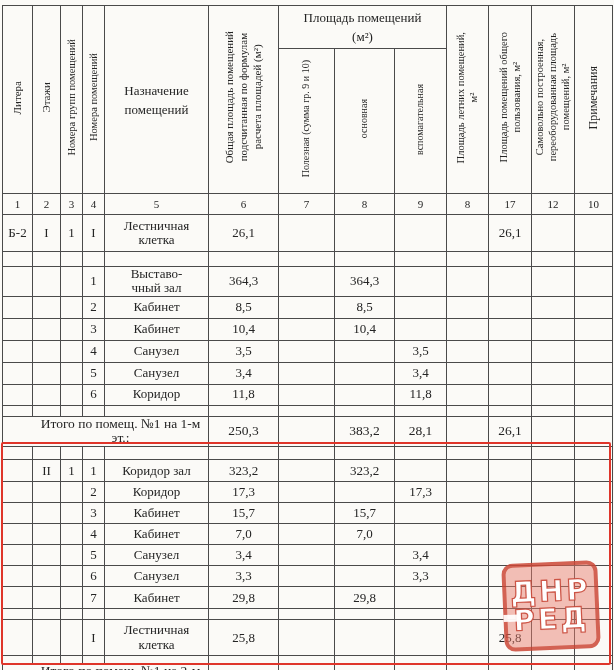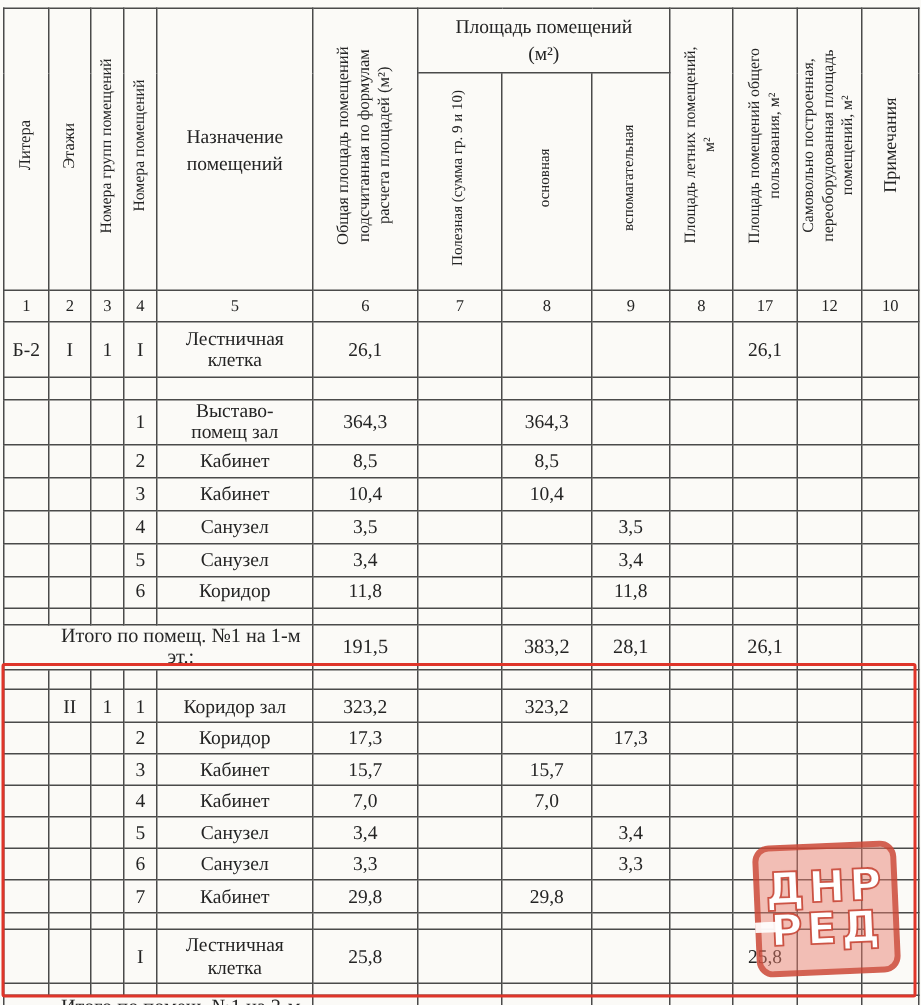--- a/index.html
+++ b/index.html
@@ -173,7 +173,7 @@
         <td></td>
         <td>1</td>
         <td>Выставо-
-помещ зал</td>
+чный зал</td>
         <td>364,3</td>
         <td></td>
         <td>364,3</td>

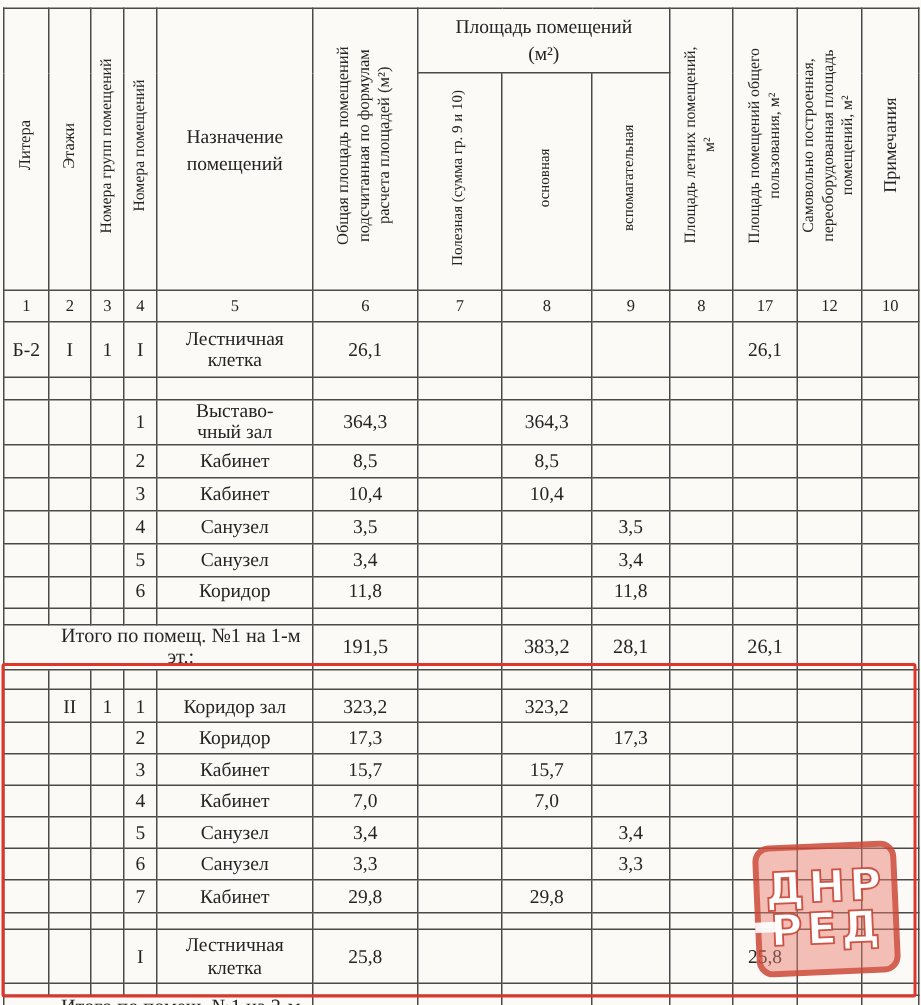--- a/index.html
+++ b/index.html
@@ -275,7 +275,7 @@
       </tr>
       <tr style="height: 21px;">
         <td colspan="5" class="total-label">Итого по помещ. №1 на 1-м эт.:</td>
-        <td class="total-num">191,5</td>
+        <td class="total-num">250,3</td>
         <td class="total-num"></td>
         <td class="total-num">383,2</td>
         <td class="total-num">28,1</td>

